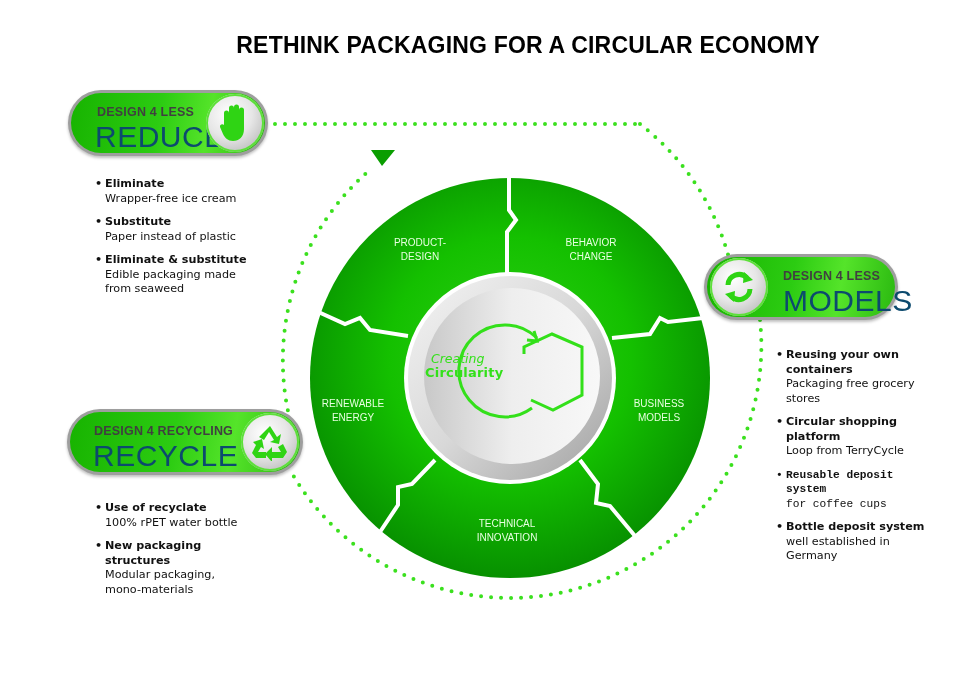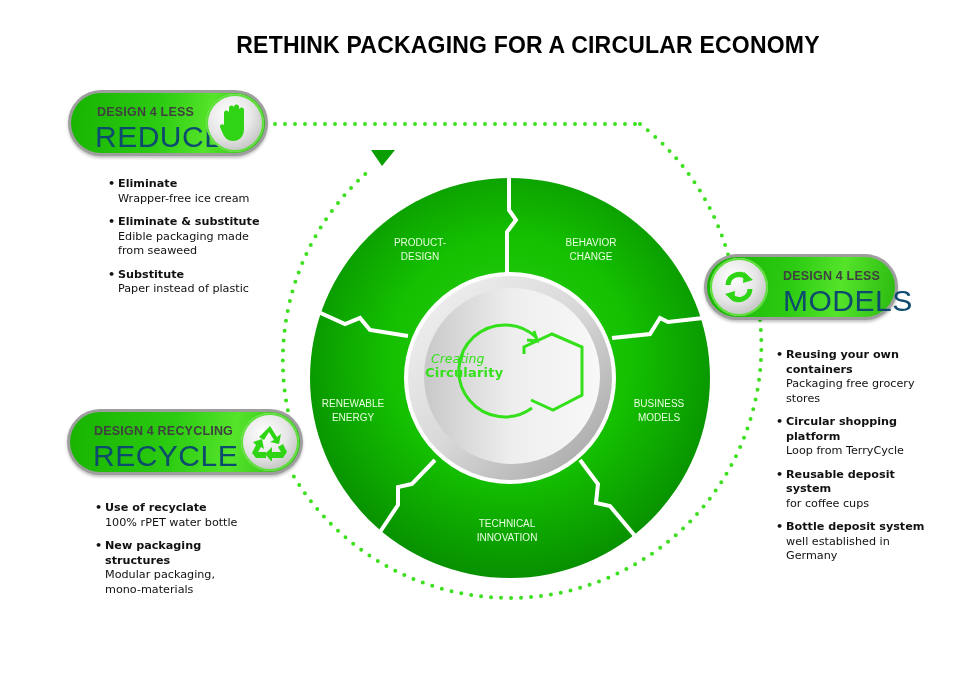--- a/index.html
+++ b/index.html
@@ -149,7 +149,7 @@
   </div>
 </div>
 
-<div class="list" style="left:108px; top:177px; width:190px;">
+<div class="list" style="left:95px; top:177px; width:190px;">
   <div class="item">
     <span class="h">Eliminate</span>
     <span class="d">Wrapper-free ice cream</span>

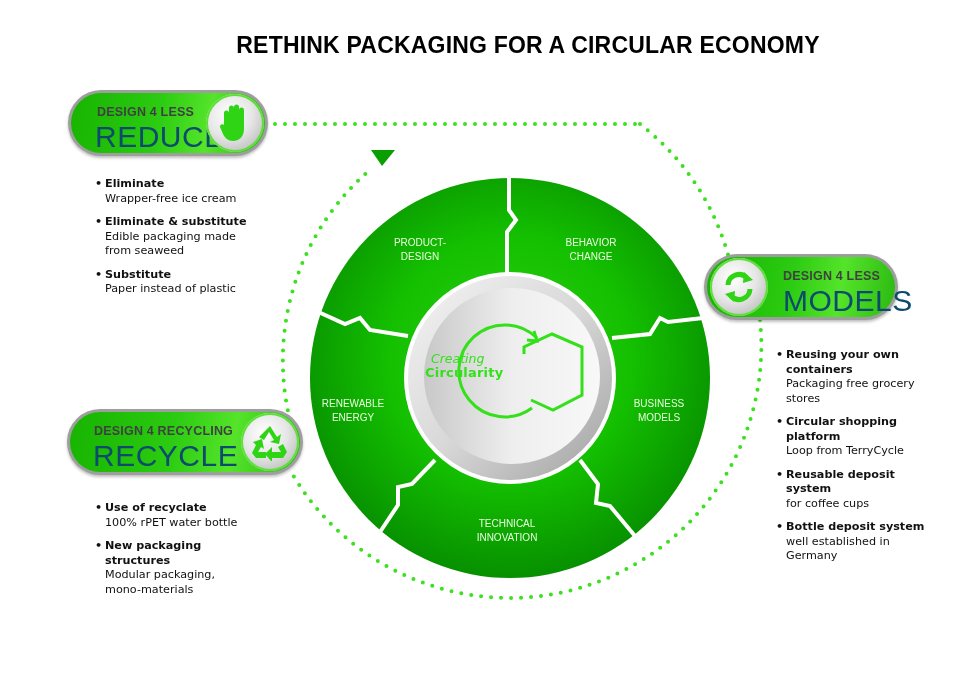--- a/index.html
+++ b/index.html
@@ -154,13 +154,13 @@
     <span class="h">Eliminate</span>
     <span class="d">Wrapper-free ice cream</span>
   </div>
+  <div class="item">
+    <span class="h">Substitute</span>
+    <span class="d">Paper instead of plastic</span>
+  </div>
   <div class="item" style="width:160px;">
     <span class="h" style="white-space:nowrap;">Eliminate &amp; substitute</span>
     <span class="d">Edible packaging made from seaweed</span>
-  </div>
-  <div class="item">
-    <span class="h">Substitute</span>
-    <span class="d">Paper instead of plastic</span>
   </div>
 </div>
 

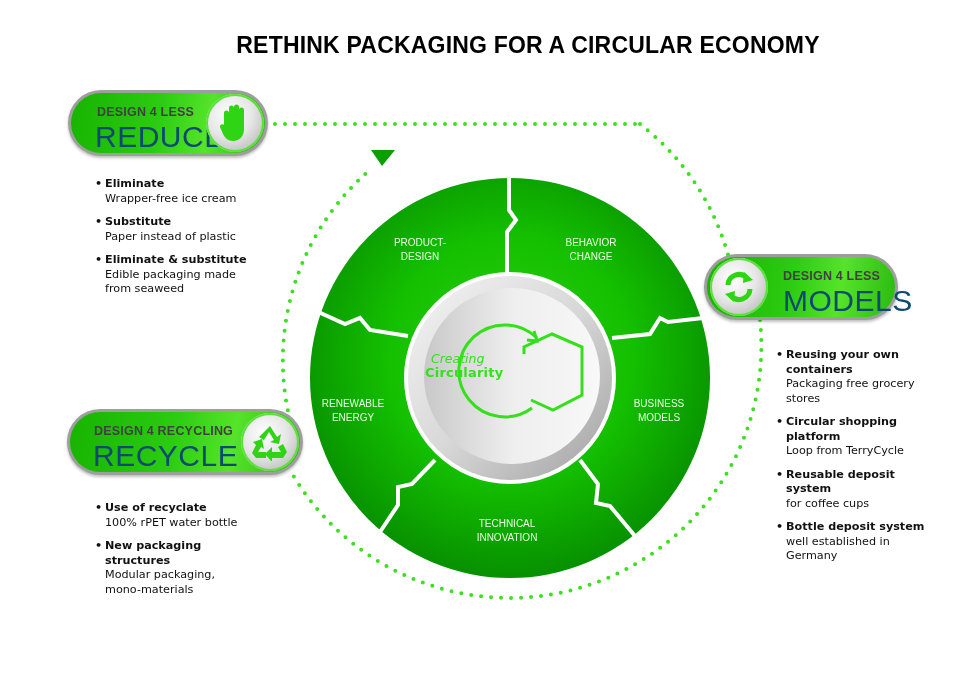--- a/index.html
+++ b/index.html
@@ -184,7 +184,7 @@
     <span class="h">Circular shopping platform</span>
     <span class="d">Loop from TerryCycle</span>
   </div>
-  <div class="item" style="width:140px;">
+  <div class="item" style="width:140px;font-family:Liberation Mono, monospace;">
     <span class="h">Reusable deposit system</span>
     <span class="d">for coffee cups</span>
   </div>

